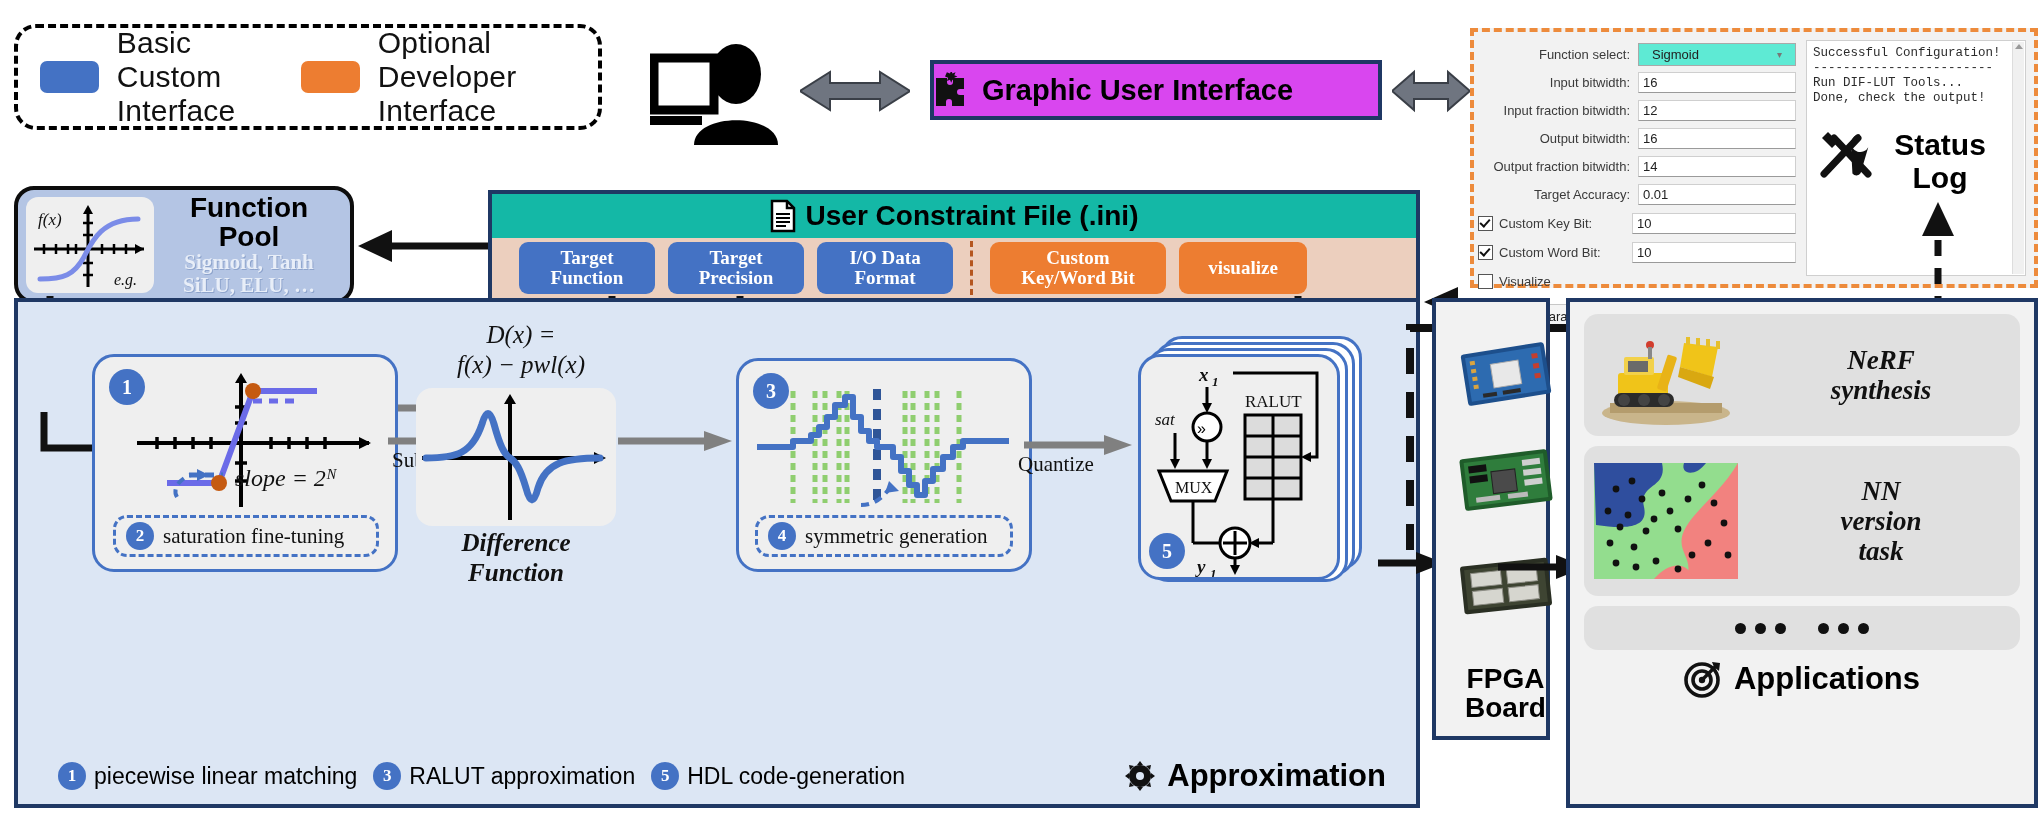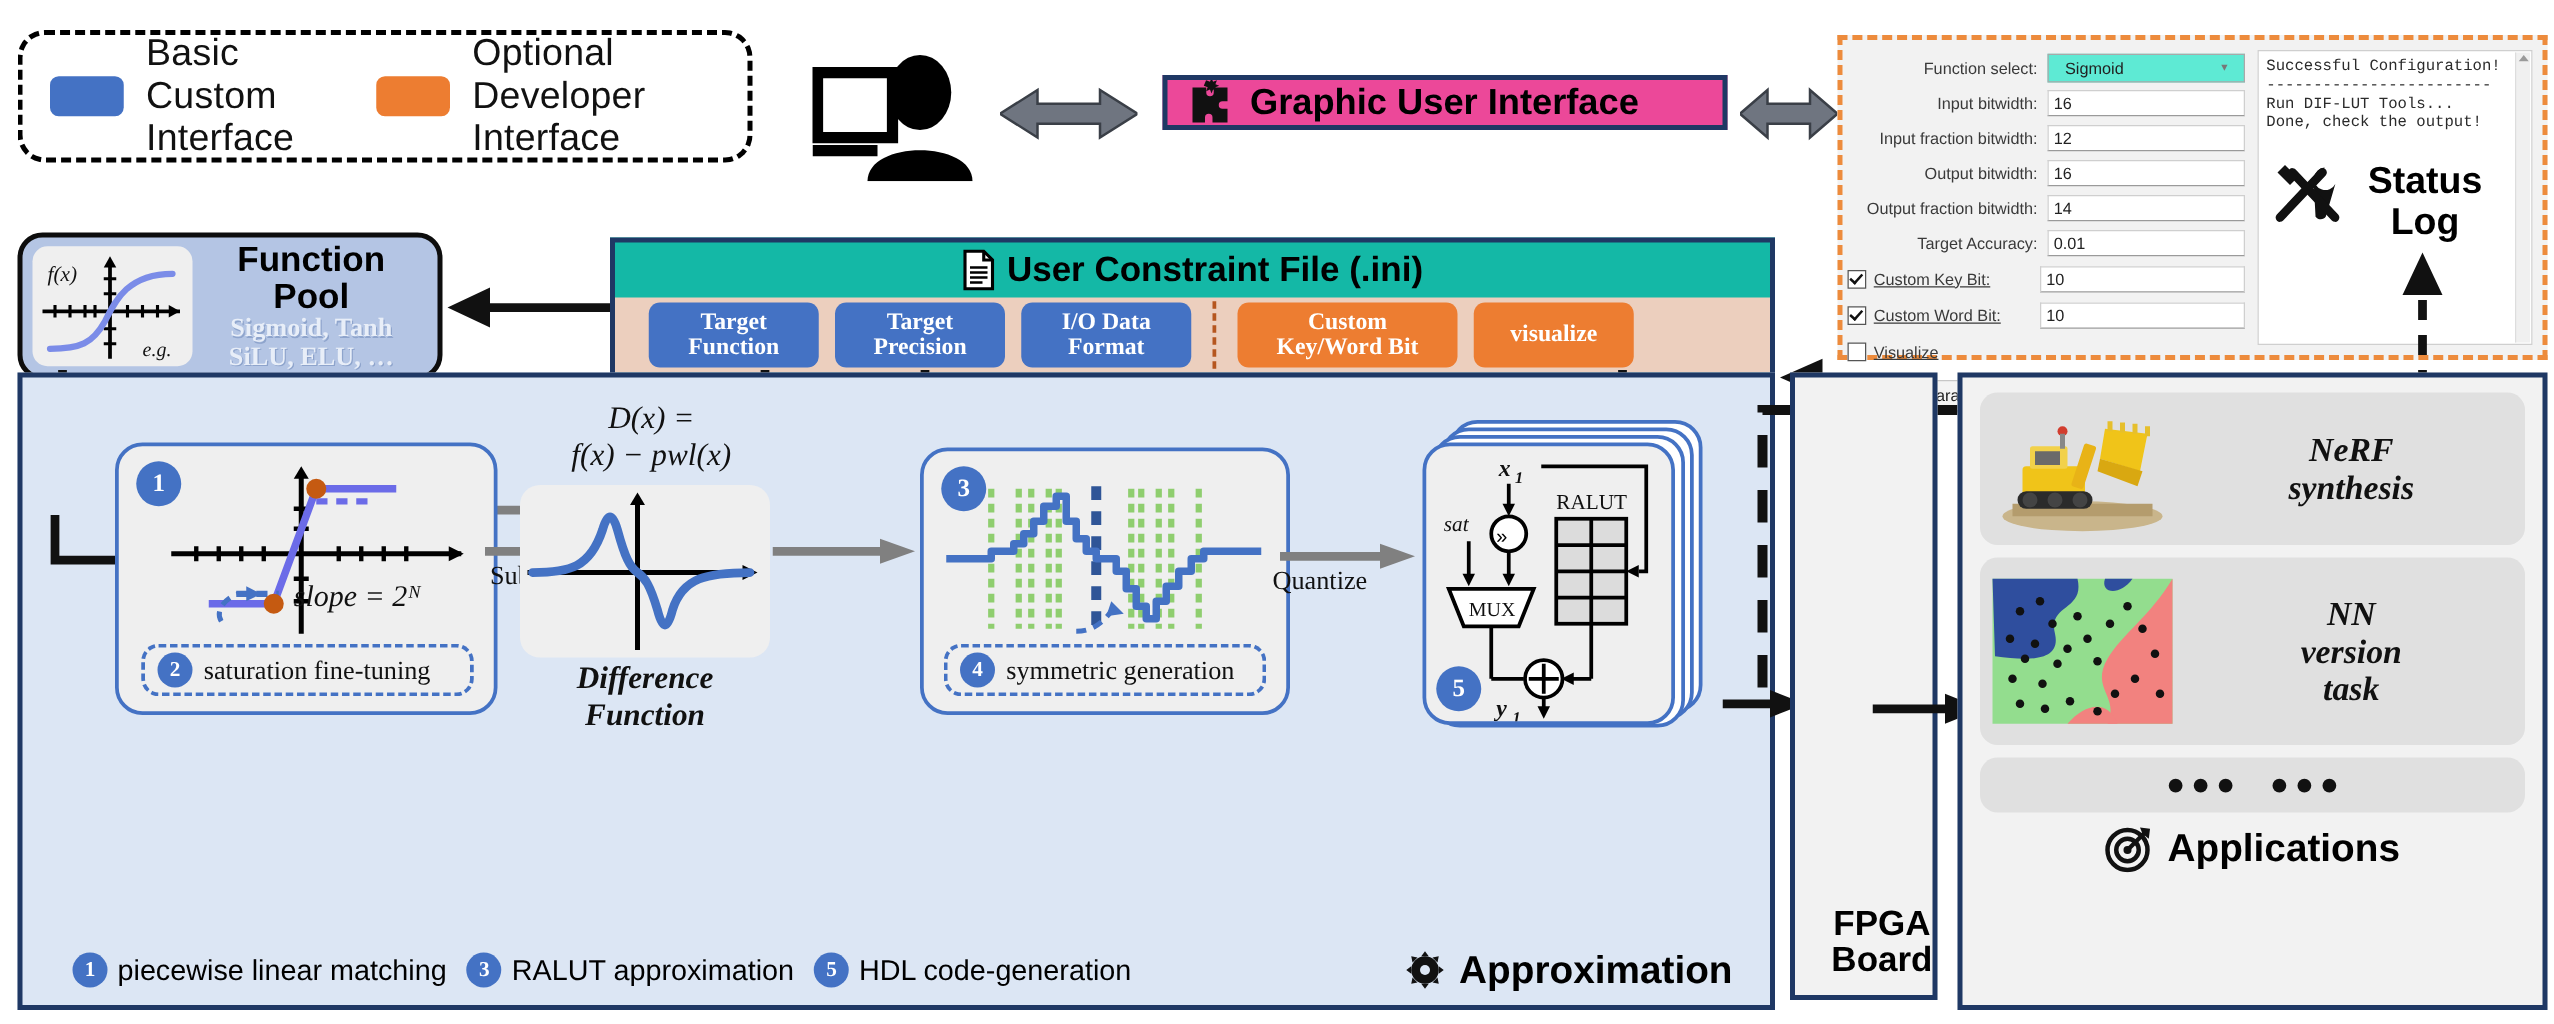--- a/index.html
+++ b/index.html
@@ -19,9 +19,9 @@
   #user-icon{left:650px;top:40px;width:140px;height:105px;}
 
   
-  #gui-bar{left:930px;top:60px;width:452px;height:44px;background:#ec4899;
+  #gui-bar{left:930px;top:60px;width:452px;height:60px;background:#d946ef;
            border:4px solid #1f3864;box-sizing:border-box;display:flex;align-items:center;
-           gap:12px;padding-left:18px;}
+           gap:12px;}
   #gui-bar .t{font-size:29px;font-weight:bold;color:#000;}
 
   

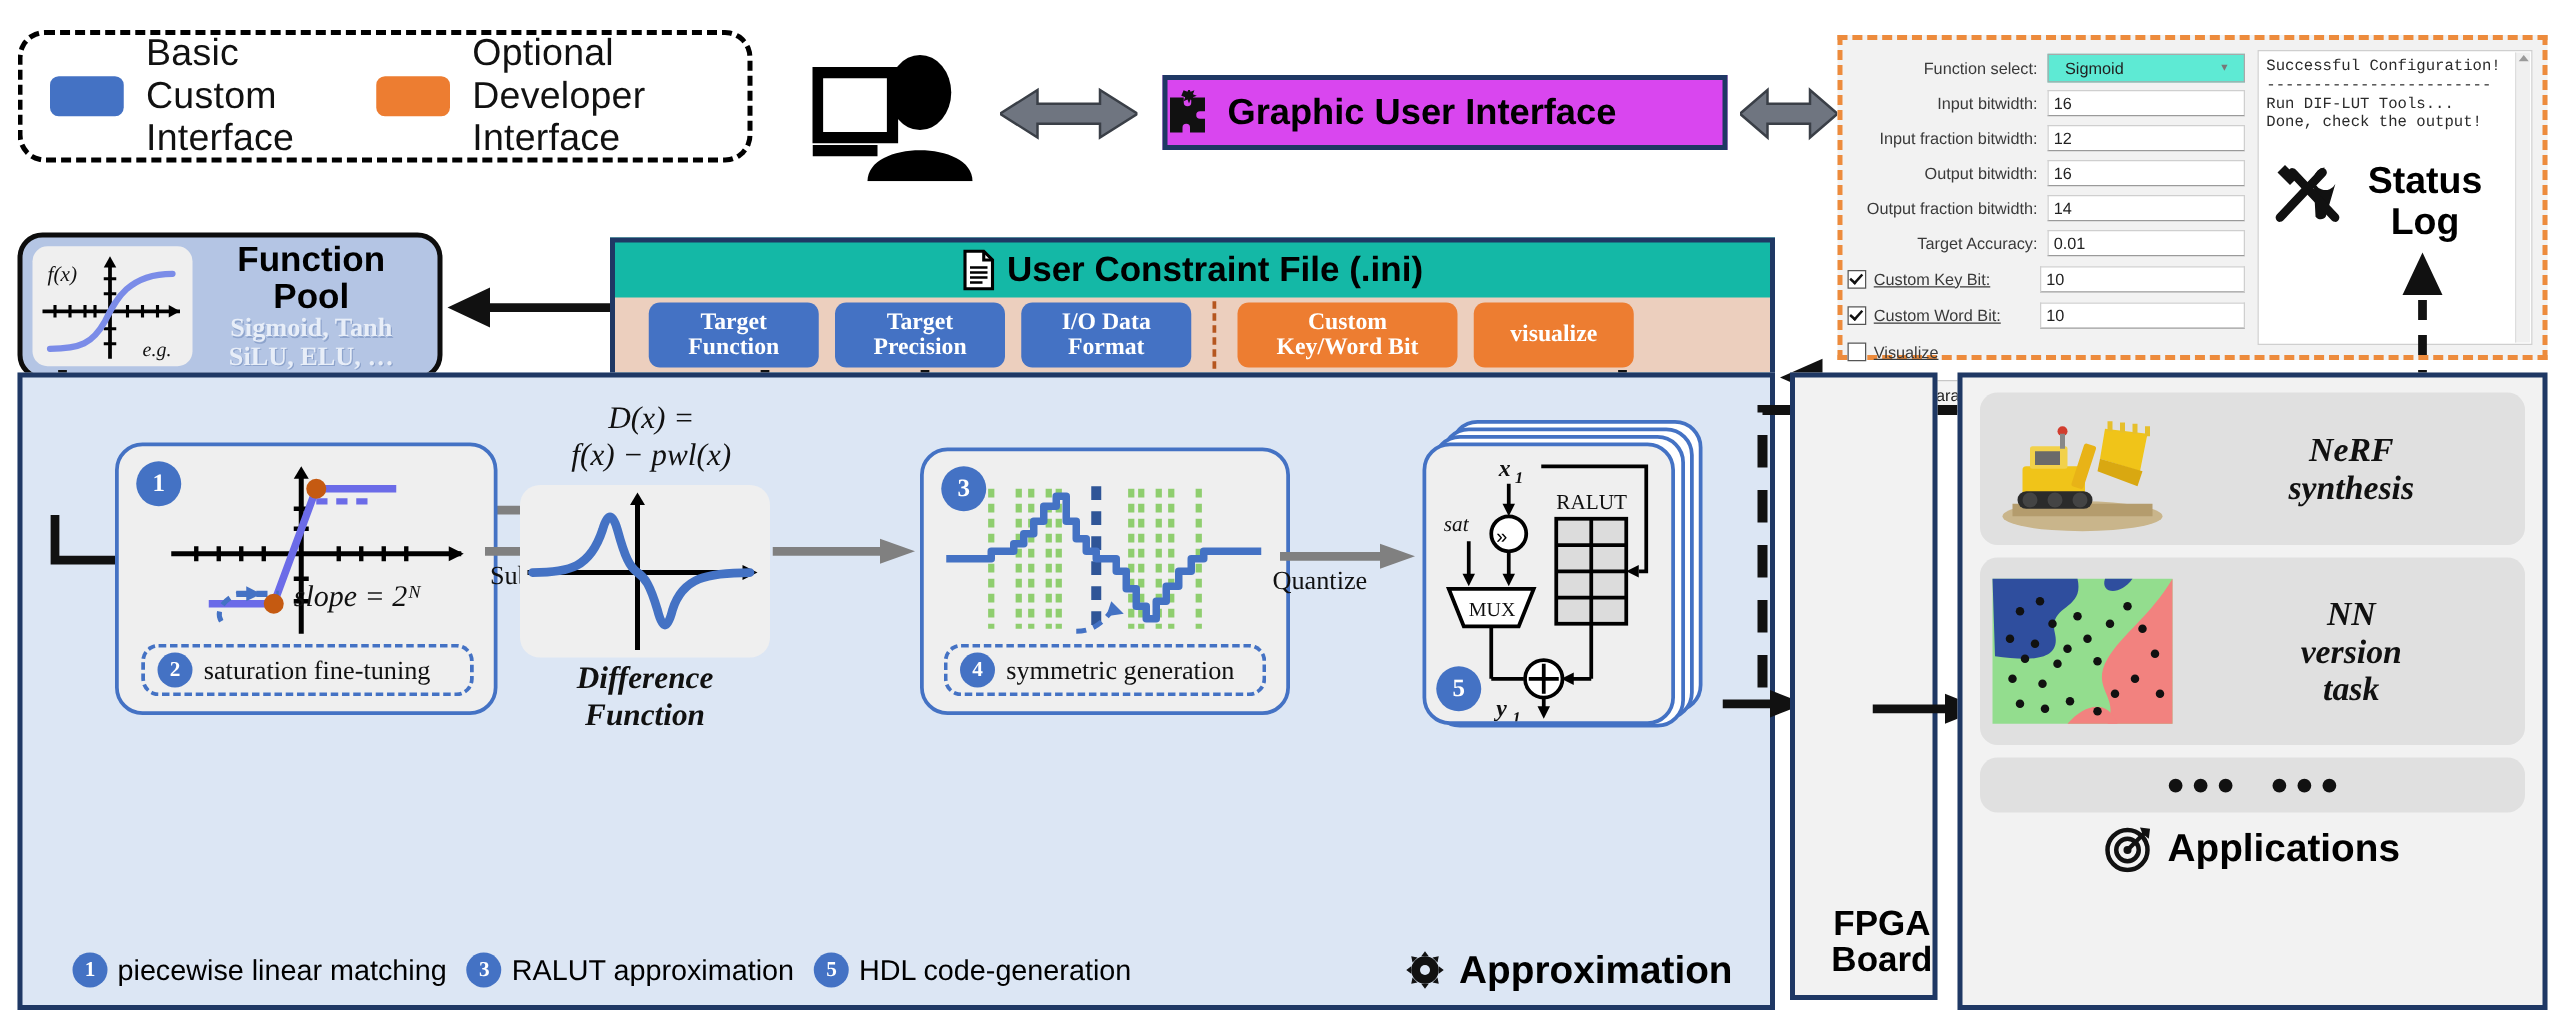--- a/index.html
+++ b/index.html
@@ -40,7 +40,7 @@
   .cbx.on::after{content:"";position:absolute;left:3px;top:0px;width:4px;height:8px;border:solid #111;
        border-width:0 2px 2px 0;transform:rotate(42deg);}
   .cbx-row{display:flex;align-items:center;height:26px;margin-bottom:3px;}
-  .cbx-lbl{font-size:13px;color:#3a3a3a;width:133px;text-decoration:underline;}
+  .cbx-lbl{font-size:13px;color:#3a3a3a;width:133px;}
   .gui-btn{border:1px solid #c7c7c7;border-bottom:2px solid #8a8a8a;background:#f4f4f4;font-size:13px;
            color:#222;padding:4px 9px;}
   #gui-log{flex:1;margin:8px 8px 8px 2px;background:#fff;border:1px solid #cfcfcf;position:relative;

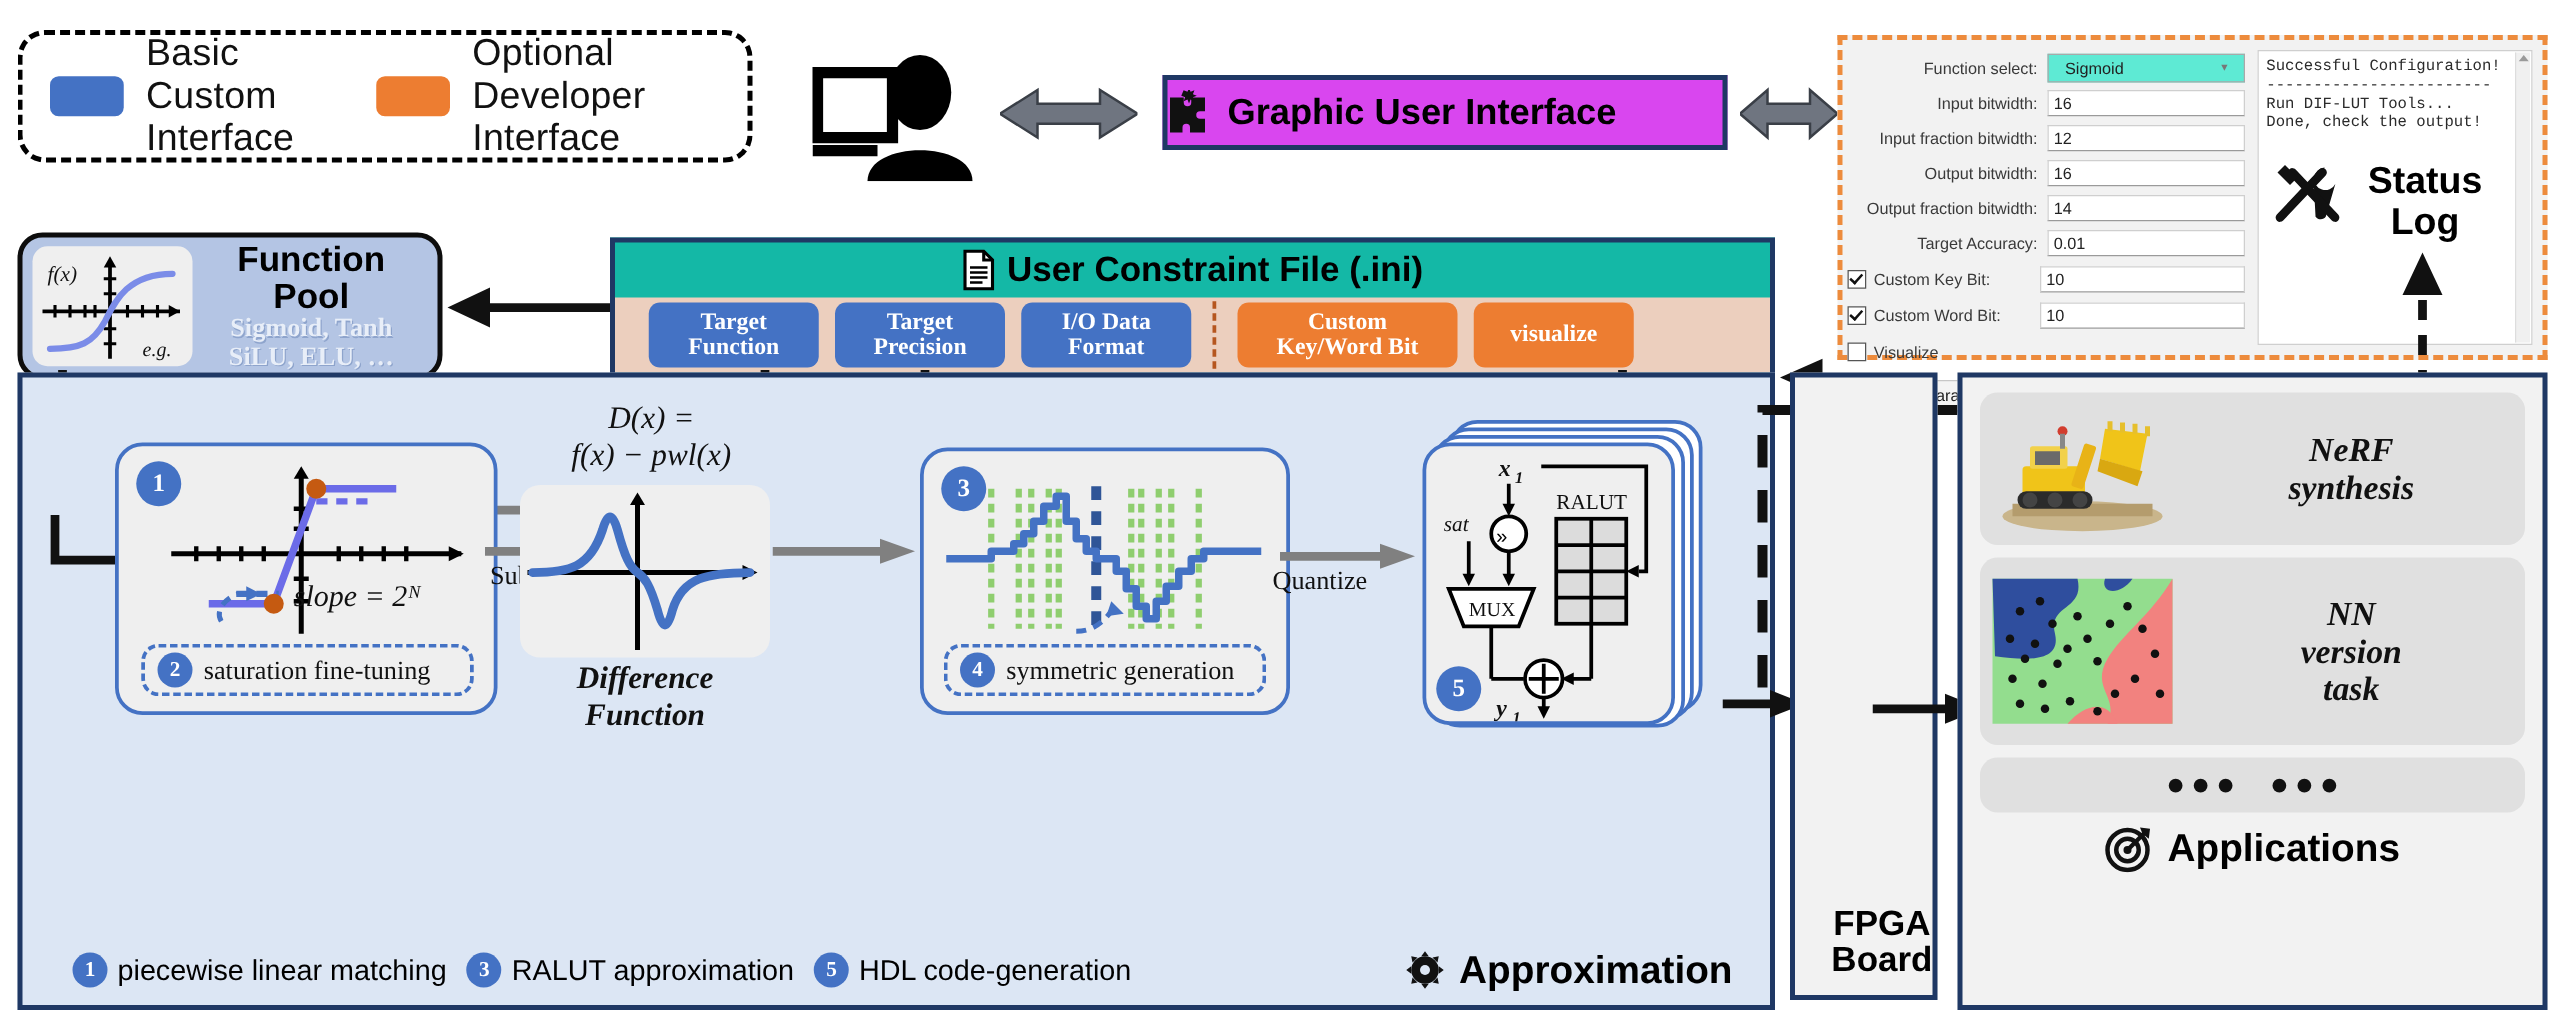--- a/index.html
+++ b/index.html
@@ -97,8 +97,8 @@
   #approx-name .t{font-size:31px;font-weight:bold;color:#000;}
 
   
-  #fpga{left:1432px;top:298px;width:118px;height:502px;background:#f2f2f2;border:4px solid #1f3864;
-        box-sizing:border-box;display:flex;flex-direction:row;align-items:center;padding-left:29px;}
+  #fpga{left:1432px;top:298px;width:118px;height:442px;background:#f2f2f2;border:4px solid #1f3864;
+        box-sizing:border-box;display:flex;flex-direction:column;align-items:center;padding-left:29px;}
   #fpga-lbl{margin-top:auto;margin-bottom:14px;font-size:28px;font-weight:bold;text-align:center;
             line-height:29px;color:#000;}
 

